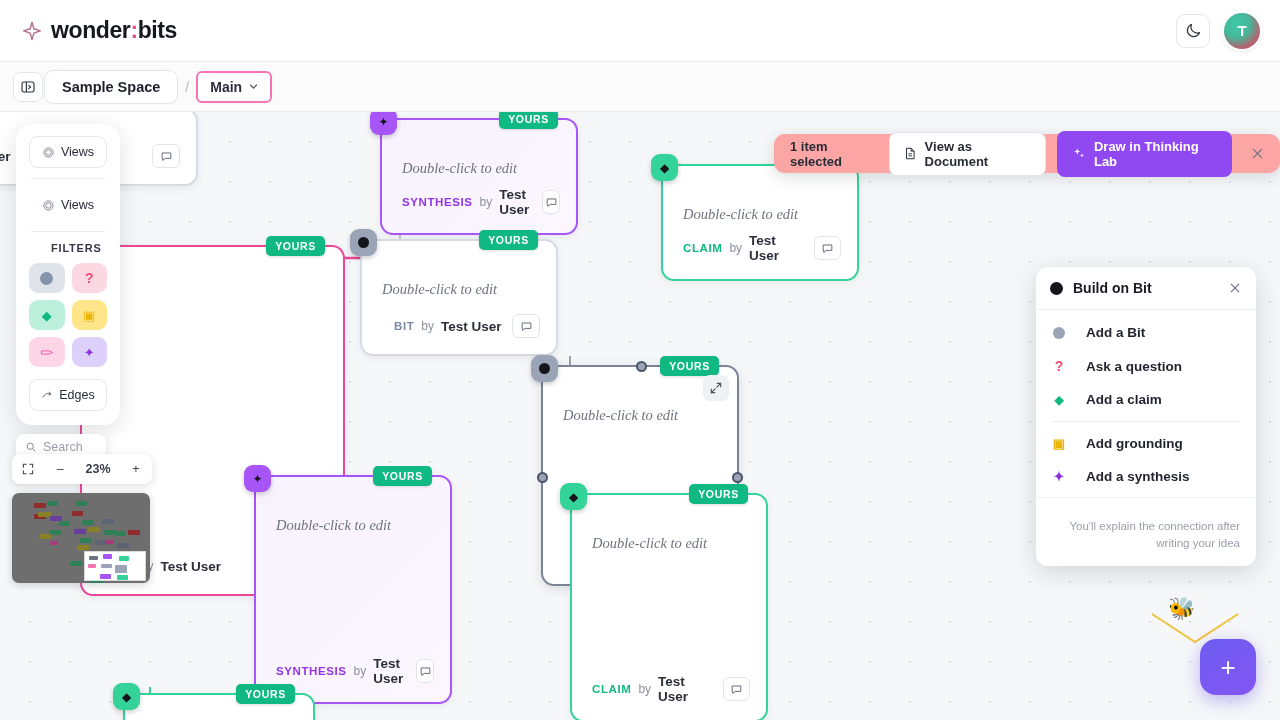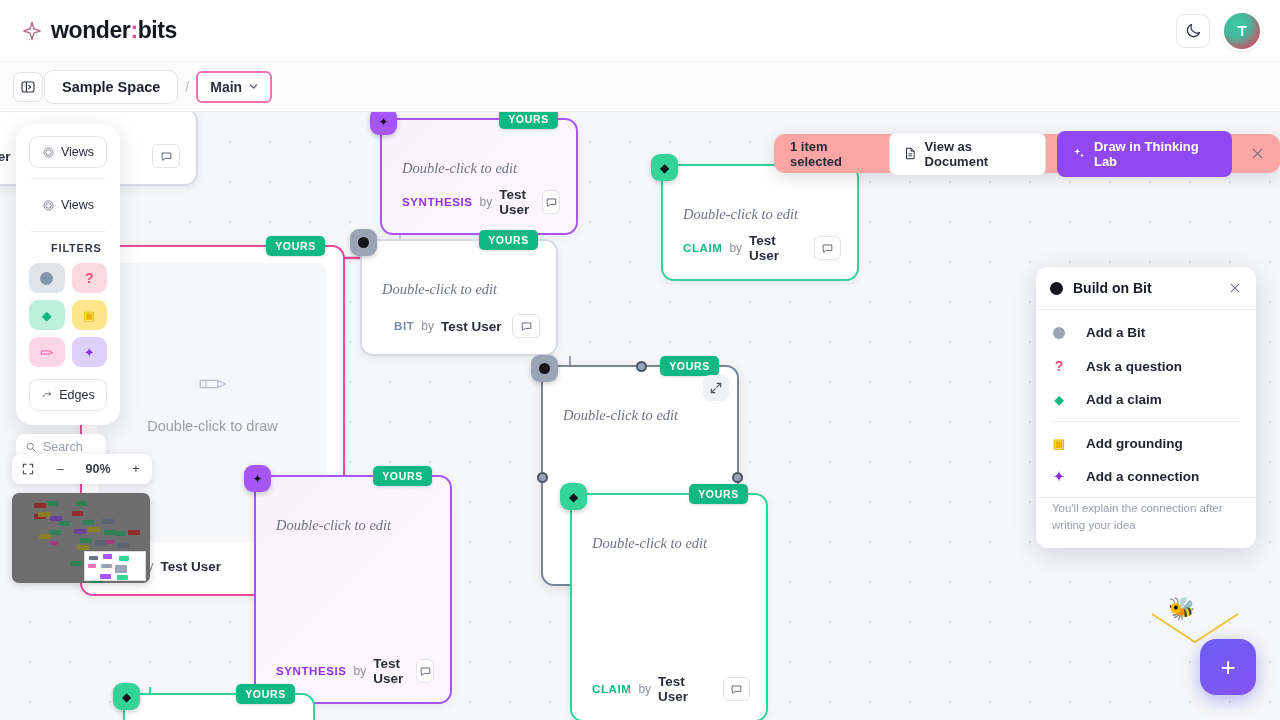--- a/index.html
+++ b/index.html
@@ -445,14 +445,6 @@
         </svg>
       </div>
       <div class="badge">YOURS</div>
-      <div class="draw-area">
-        <svg width="32" height="24" viewBox="0 0 40 24">
-          <path d="M4 7.5 h22 l10 4.5 -10 4.5 H4 Z" fill="none" stroke="#b9bec8" stroke-width="1.7" stroke-linejoin="round"></path>
-          <line x1="11" y1="7.5" x2="11" y2="16.5" stroke="#b9bec8" stroke-width="1.5"></line>
-          <line x1="26" y1="7.5" x2="26" y2="16.5" stroke="#b9bec8" stroke-width="1.5"></line>
-        </svg>
-        <div class="draw-hint">Double-click to draw</div>
-      </div>
       <div class="meta">
         <span class="kind">Draw</span>
         <span class="byword">by</span>

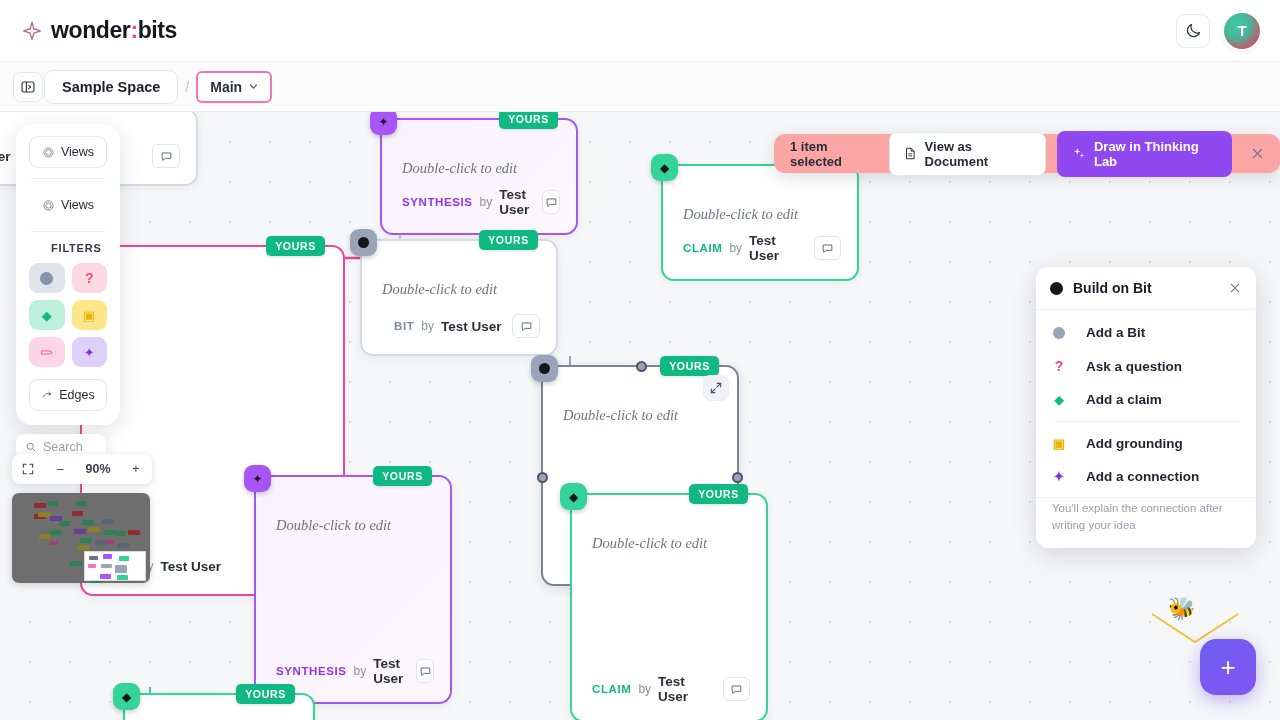--- a/index.html
+++ b/index.html
@@ -598,7 +598,7 @@
       </svg>
     </div>
     <div class="zb-item">–</div>
-    <div class="zb-item lvl">90%</div>
+    <div class="zb-item lvl">23%</div>
     <div class="zb-item">+</div>
   </div>
 

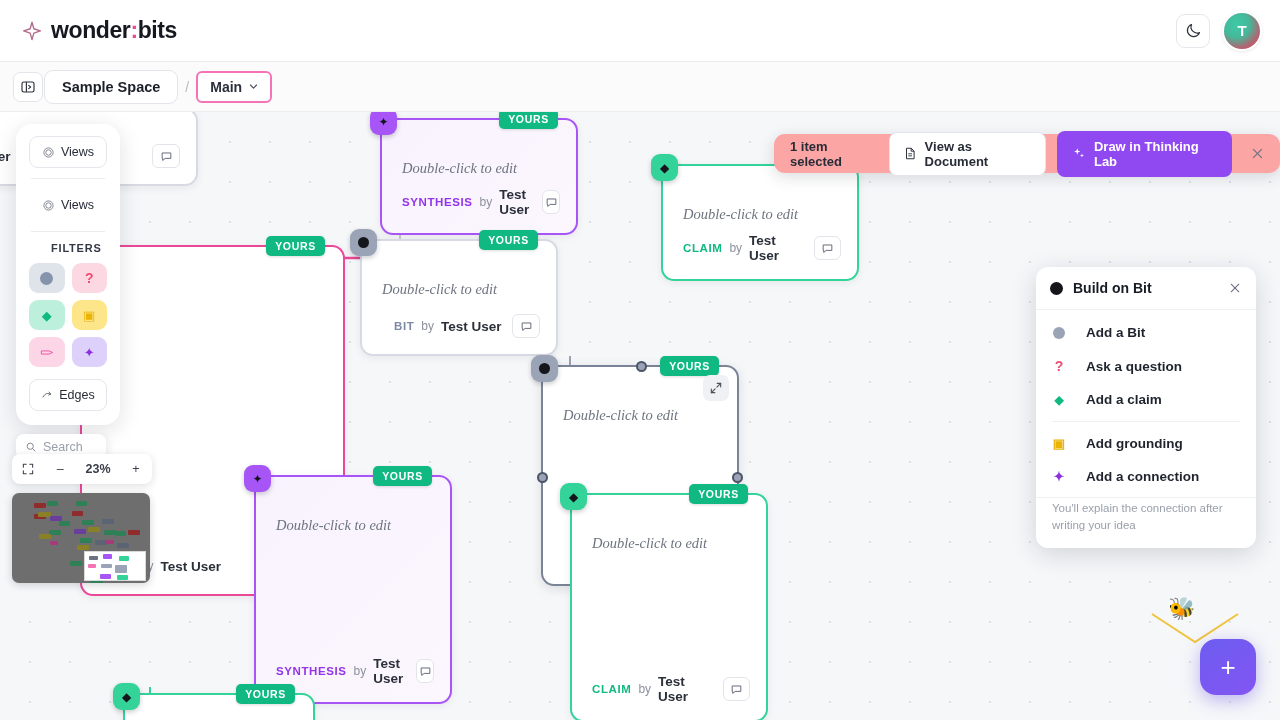--- a/index.html
+++ b/index.html
@@ -699,7 +699,7 @@
       </div>
       <div class="bp-item">
         <span class="bp-ico" style="color:#8b2fe0;font-size:13px;">✦</span>
-        <span>Add a connection</span>
+        <span>Add a synthesis</span>
       </div>
     </div>
     <div class="bp-foot">You'll explain the connection after writing your idea</div>

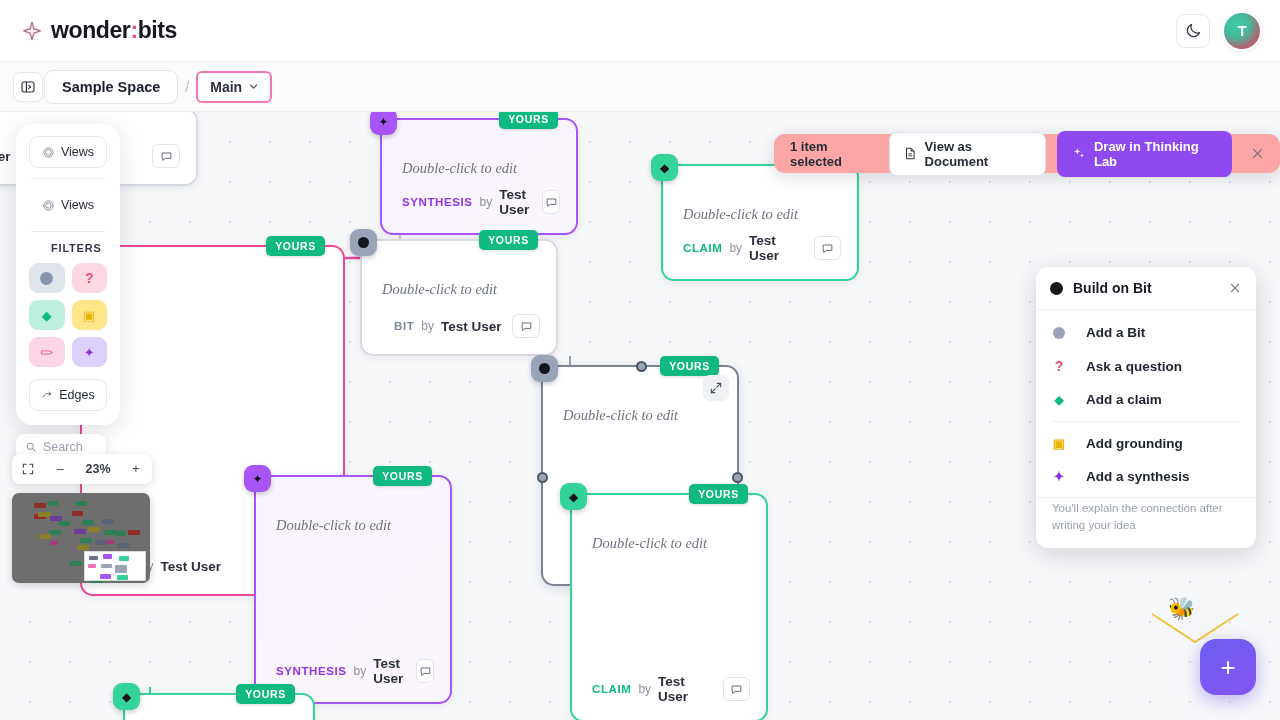--- a/index.html
+++ b/index.html
@@ -268,8 +268,8 @@
   .bp-ico { width: 14px; display: flex; align-items: center; justify-content: center; }
   .bp-div { height: 1px; background: #eeeff2; margin: 5px 16px; }
   .bp-foot {
-    border-top: 1px solid #eeeff2; padding: 2px 16px 13px;
-    font-size: 11.5px; color: #9aa0ab; text-align: left; line-height: 1.5;
+    border-top: 1px solid #eeeff2; padding: 20px 16px 13px;
+    font-size: 11.5px; color: #9aa0ab; text-align: right; line-height: 1.5;
   }
 
   .bee { position: absolute; left: 1168px; top: 596px; font-size: 22px; z-index: 45; }

